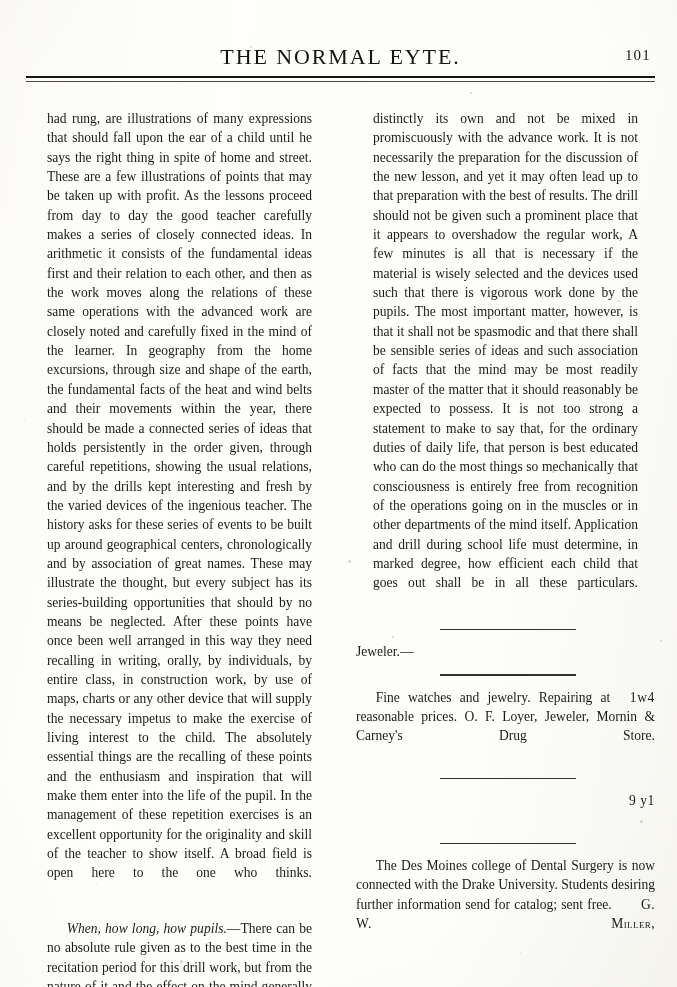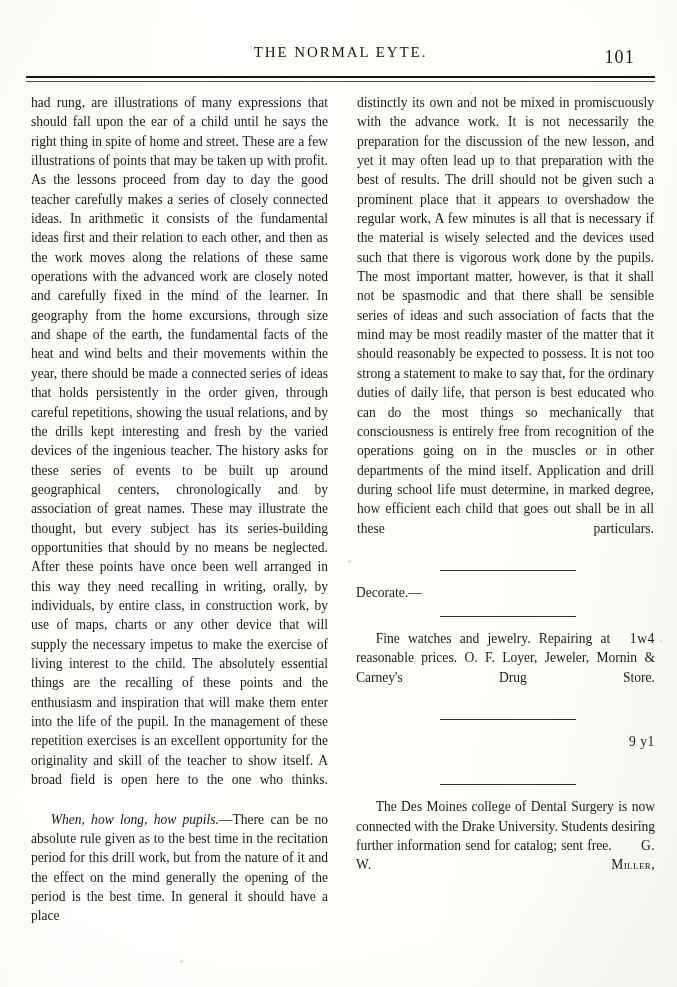--- a/index.html
+++ b/index.html
@@ -49,7 +49,7 @@
     left: 0;
     right: 0;
     text-align: center;
-    font-size: 15px;
+    font-size: 22px;
     letter-spacing: 1.9px;
     color: #17150f;
     white-space: nowrap;

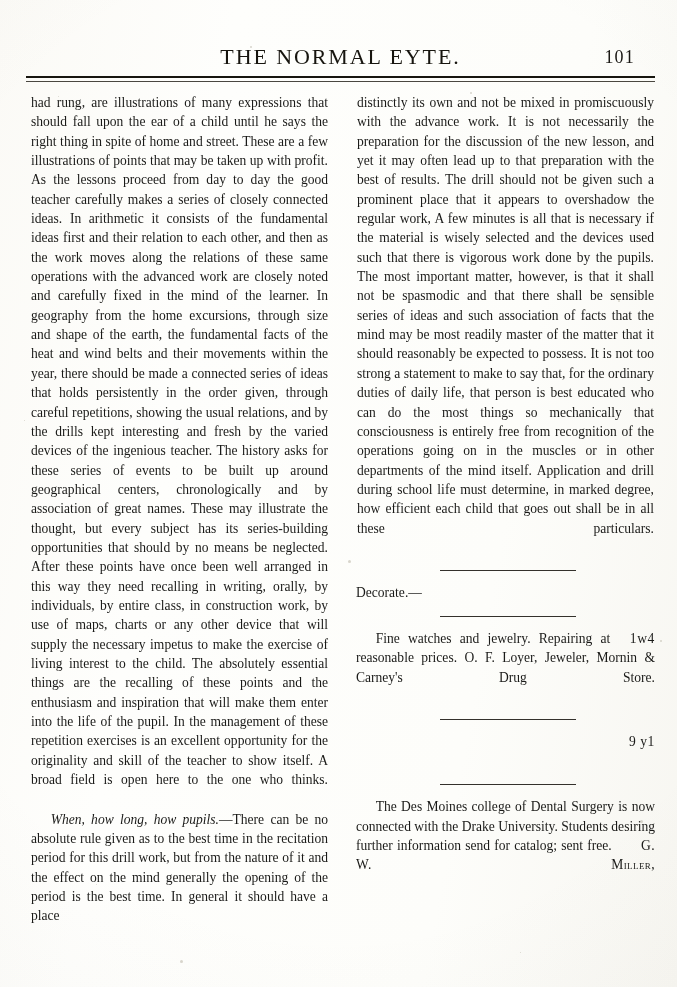--- a/index.html
+++ b/index.html
@@ -56,9 +56,9 @@
   }
   .runhead-folio {
     position: absolute;
-    right: 18px;
+    right: 2px;
     top: 3px;
-    font-size: 18px;
+    font-size: 15px;
     letter-spacing: 1.2px;
     font-variant: small-caps;
     color: #1a1814;

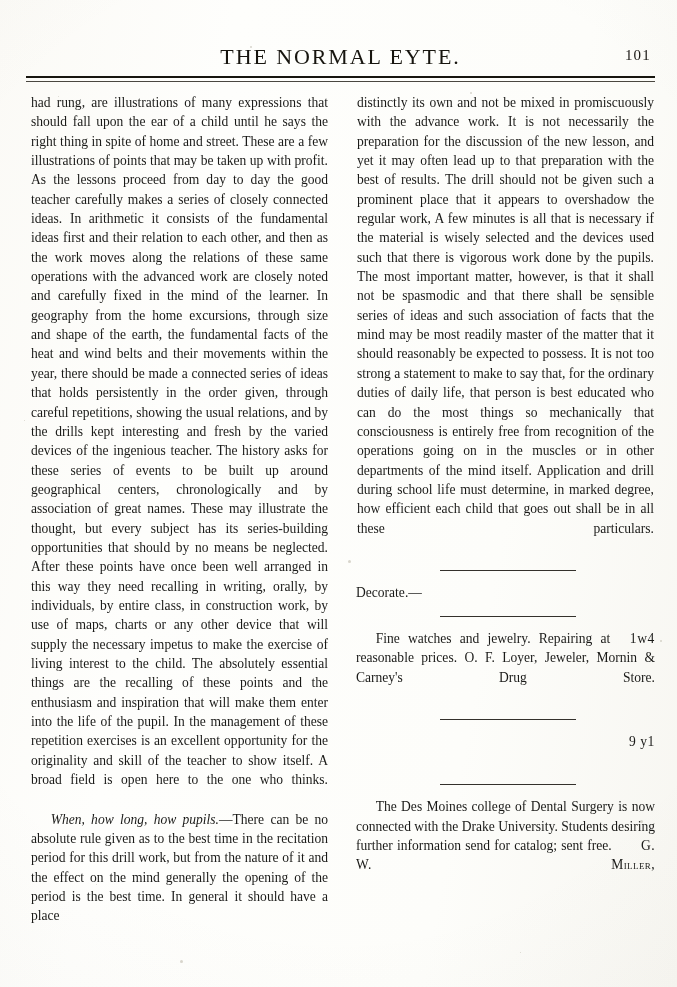--- a/index.html
+++ b/index.html
@@ -102,7 +102,7 @@
     hyphens: none;
   }
   .col p {
-    margin: 1px;
+    margin: 17px;
     text-indent: 0;
   }
   .col p.indent {

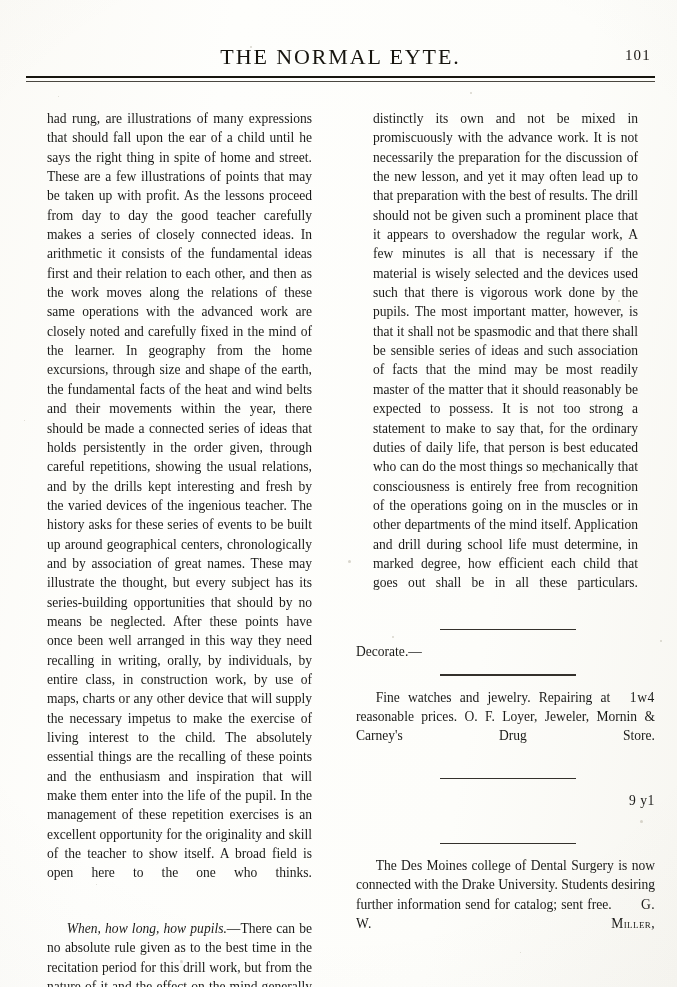--- a/index.html
+++ b/index.html
@@ -201,7 +201,7 @@
       <div class="ad-rule"></div>
 
       <div class="ad">
-        <p class="students-head">Decorate.—</p>
+        <p class="students-head">Jeweler.—</p>
       </div>
 
       <div class="ad-rule"></div>

